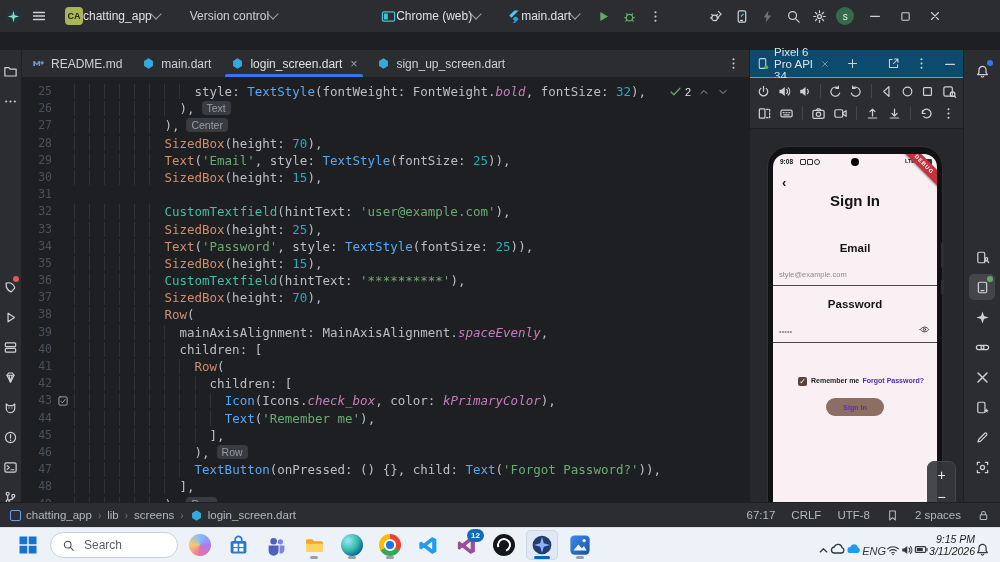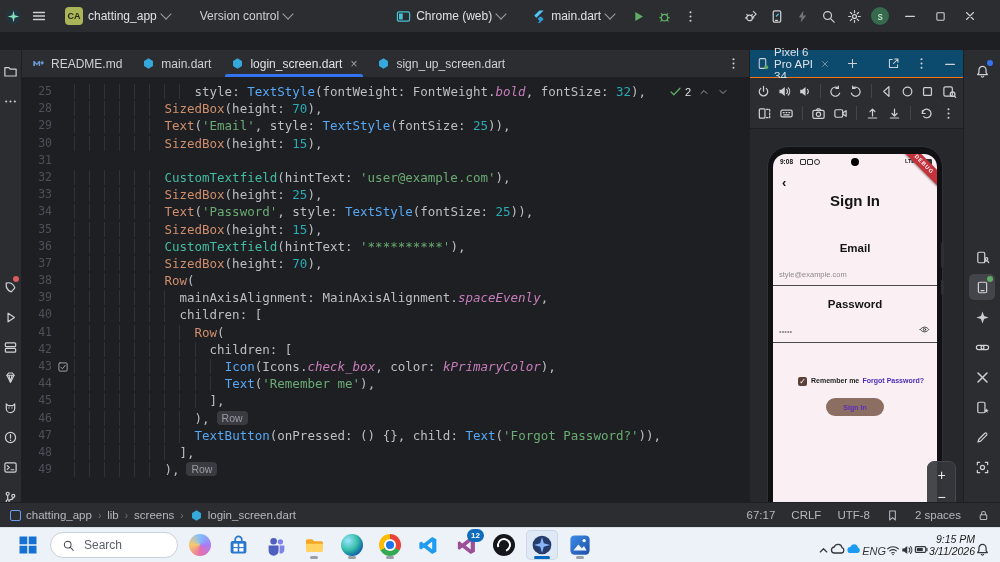--- a/index.html
+++ b/index.html
@@ -11,7 +11,7 @@
   
   .titlebar{position:absolute;left:0;top:0;width:1000px;height:33px;background:#2B2D30;
     display:flex;align-items:center;border-bottom:1px solid #1E1F22;box-sizing:border-box;}
-  .tb-btn{display:flex;align-items:center;gap:5px;padding:0 7px;height:24px;border-radius:4px;color:#DFE1E5;}
+  .tb-btn{display:flex;align-items:center;padding:0 7px;height:24px;border-radius:4px;color:#DFE1E5;}
   .proj-badge{width:18px;height:18px;border-radius:4px;background:#A9B558;color:#26290F;
     font-weight:bold;font-size:9px;display:flex;align-items:center;justify-content:center;}
   .chev{width:7px;height:7px;display:inline-block;position:relative;top:-2px;

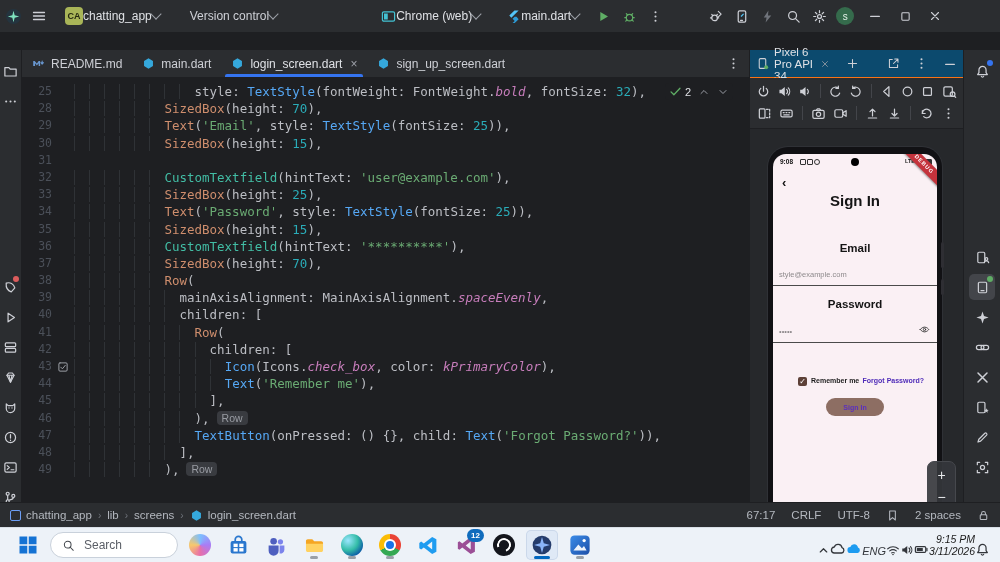--- a/index.html
+++ b/index.html
@@ -390,6 +390,11 @@
               <pre class="ct"><span class="ind">  </span><span class="ind">  </span><span class="ind">  </span><span class="ind">  </span><span class="ind">  </span><span class="ind">  </span><span class="ind">  </span><span class="ind">  </span><span class="tk-d">style: </span><span class="tk-cls">TextStyle</span><span class="tk-d">(fontWeight: FontWeight.</span><span class="tk-en">bold</span><span class="tk-d">, fontSize: </span><span class="tk-num">32</span><span class="tk-d">),</span></pre>
             </div>
             <div class="cl">
+              <span class="ln">26</span>
+              <span class="gut"></span>
+              <pre class="ct"><span class="ind">  </span><span class="ind">  </span><span class="ind">  </span><span class="ind">  </span><span class="ind">  </span><span class="ind">  </span><span class="ind">  </span><span class="tk-d">),</span><span class="inlay">Text</span></pre>
+            </div>
+            <div class="cl">
               <span class="ln">28</span>
               <span class="gut"></span>
               <pre class="ct"><span class="ind">  </span><span class="ind">  </span><span class="ind">  </span><span class="ind">  </span><span class="ind">  </span><span class="ind">  </span><span class="tk-ctor">SizedBox</span><span class="tk-d">(height: </span><span class="tk-num">70</span><span class="tk-d">),</span></pre>

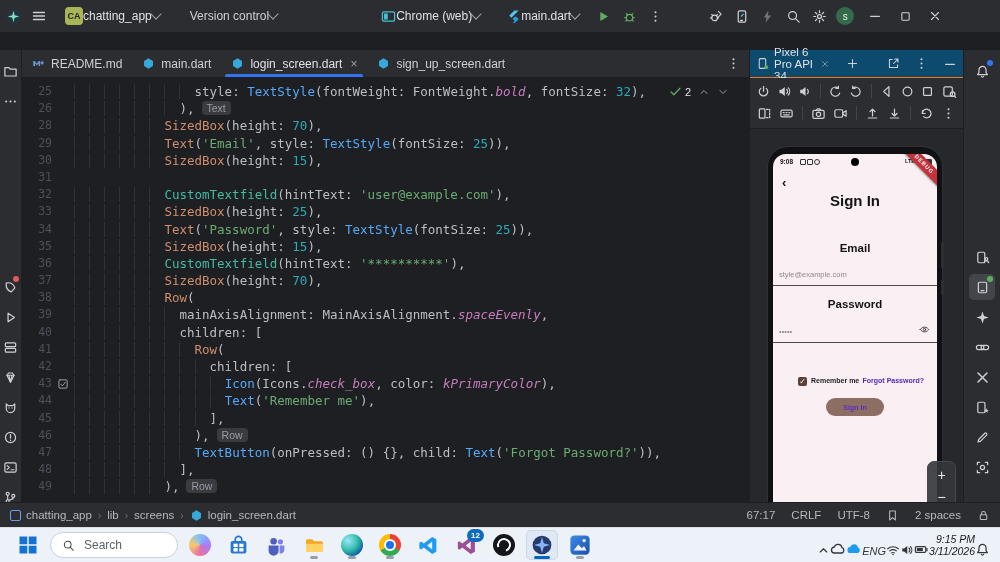--- a/index.html
+++ b/index.html
@@ -395,6 +395,11 @@
               <pre class="ct"><span class="ind">  </span><span class="ind">  </span><span class="ind">  </span><span class="ind">  </span><span class="ind">  </span><span class="ind">  </span><span class="ind">  </span><span class="tk-d">),</span><span class="inlay">Text</span></pre>
             </div>
             <div class="cl">
+              <span class="ln">27</span>
+              <span class="gut"></span>
+              <pre class="ct"><span class="ind">  </span><span class="ind">  </span><span class="ind">  </span><span class="ind">  </span><span class="ind">  </span><span class="ind">  </span><span class="tk-d">),</span><span class="inlay">Center</span></pre>
+            </div>
+            <div class="cl">
               <span class="ln">28</span>
               <span class="gut"></span>
               <pre class="ct"><span class="ind">  </span><span class="ind">  </span><span class="ind">  </span><span class="ind">  </span><span class="ind">  </span><span class="ind">  </span><span class="tk-ctor">SizedBox</span><span class="tk-d">(height: </span><span class="tk-num">70</span><span class="tk-d">),</span></pre>

